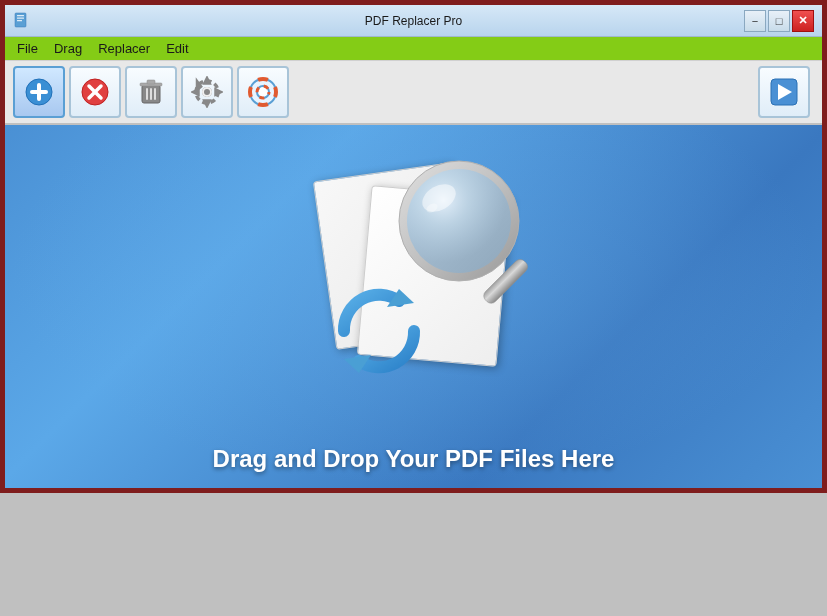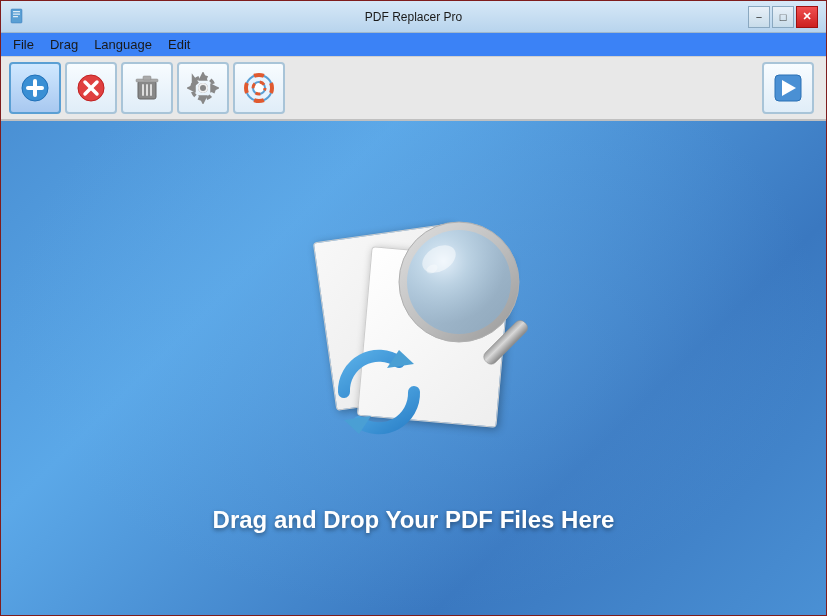--- a/index.html
+++ b/index.html
@@ -14,9 +14,9 @@
 
     .window {
       width: 827px;
-      height: 616px;
+      height: 493px;
       background: #f0f0f0;
-      border: 1px solid #7f1d1d;
+      border: 5px solid #7f1d1d;
       display: flex;
       flex-direction: column;
     }

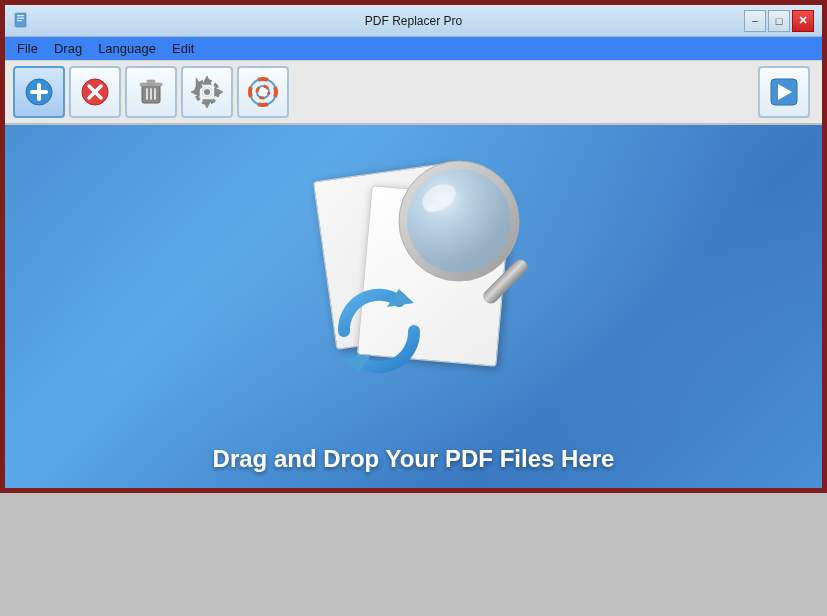--- a/index.html
+++ b/index.html
@@ -83,7 +83,7 @@
 
     
     .menubar {
-      background: #3b82f6;
+      background: #84cc16;
       height: 24px;
       display: flex;
       align-items: center;

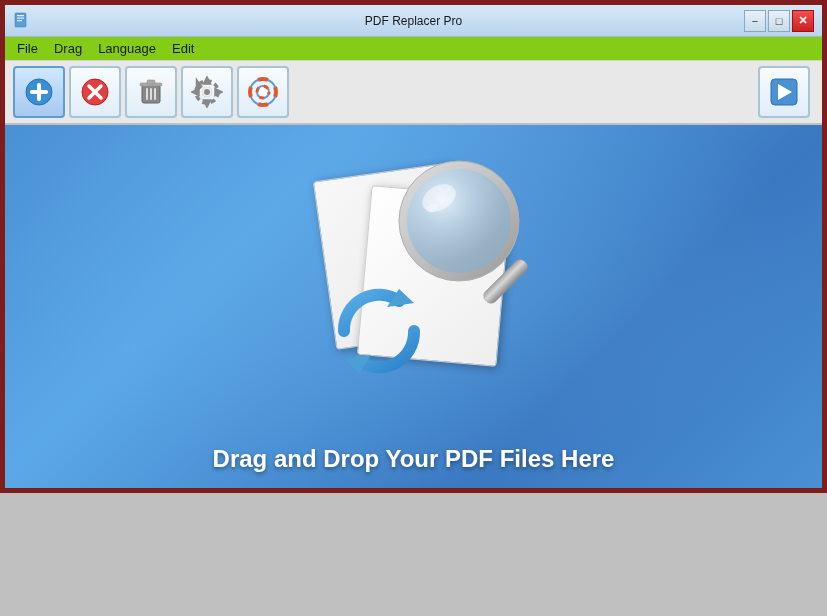--- a/index.html
+++ b/index.html
@@ -236,7 +236,7 @@
   <div class="menubar">
     <div class="menu-item">File</div>
     <div class="menu-item">Drag</div>
-    <div class="menu-item">Language</div>
+    <div class="menu-item">Replacer</div>
     <div class="menu-item">Edit</div>
   </div>
 

